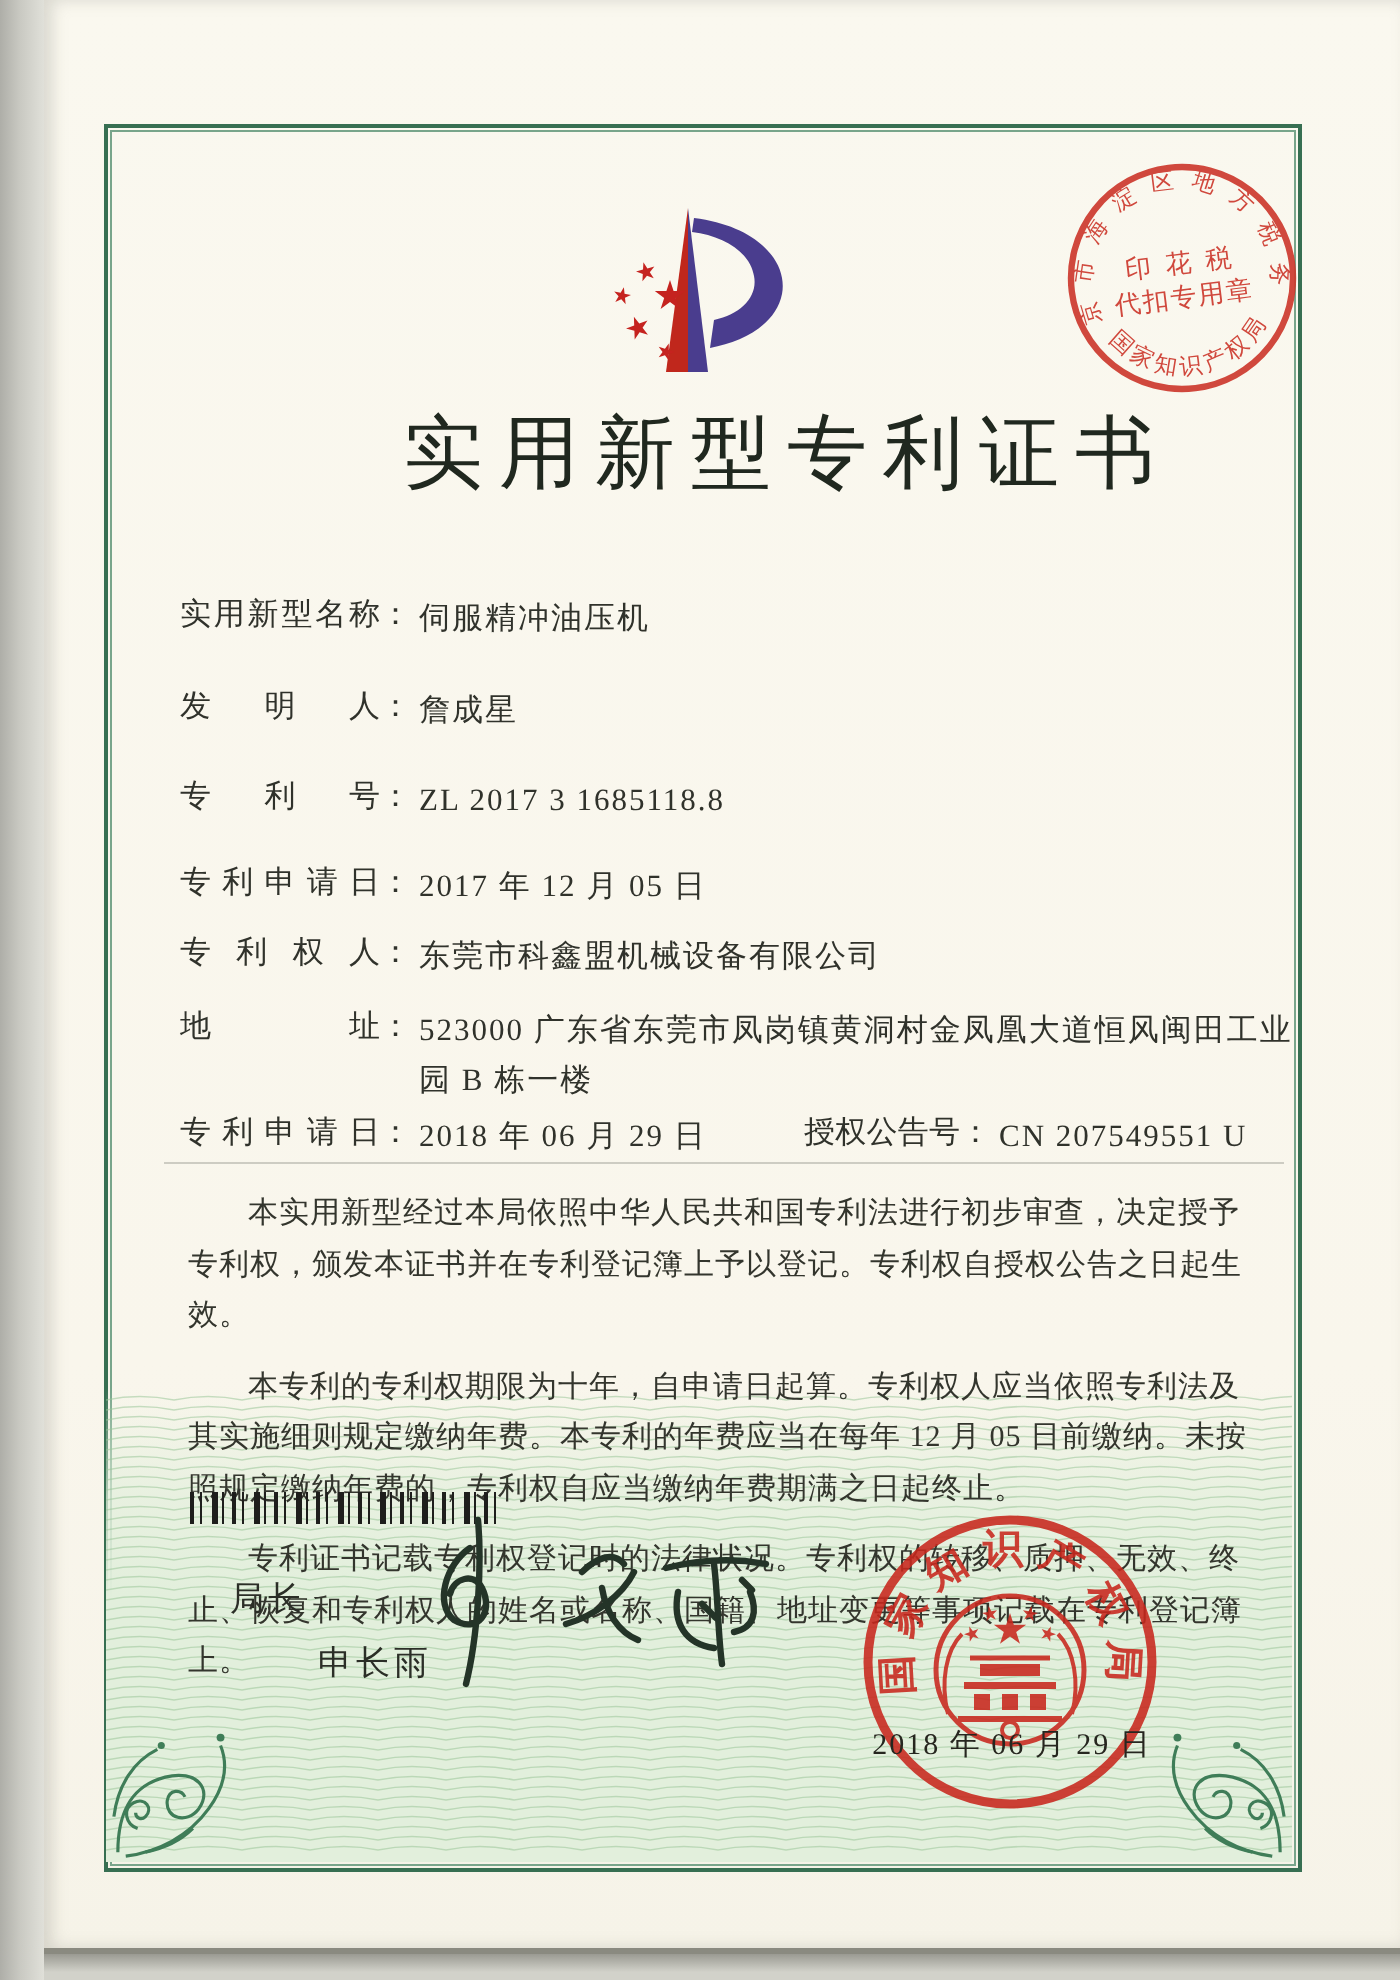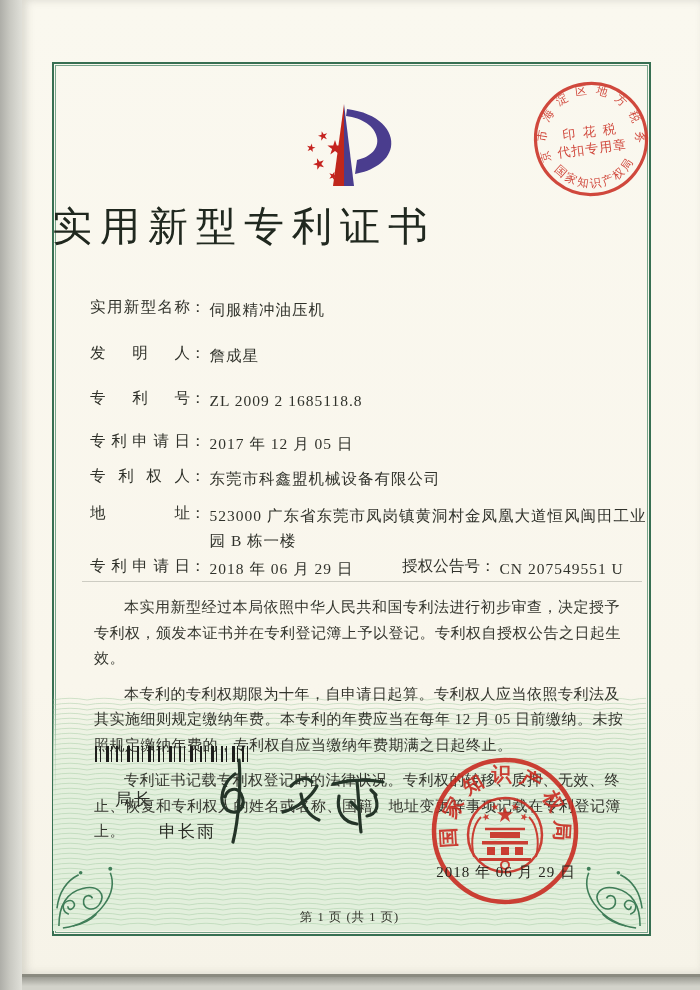--- a/index.html
+++ b/index.html
@@ -22,8 +22,8 @@
     border:2px solid #376f52;}
   .frame-inner{position:absolute;inset:1px;border:1px solid #78a58b;}
   .cert-no{position:absolute;left:68px;top:100px;font-size:15px;letter-spacing:3px;color:#2a2d26;}
-  .doc-title{position:absolute;left:30px;top:199px;width:595px;
-    font-size:40px;letter-spacing:8px;color:#20281f;font-weight:500;}
+  .doc-title{position:absolute;left:30px;top:199px;width:595px;text-align:center;
+    font-size:40px;letter-spacing:8px;color:#20281f;font-weight:500;padding-left:44px;}
   .logo{position:absolute;left:271px;top:100px;}
   .tax-stamp{position:absolute;left:504px;top:74px;transform:rotate(-7deg);opacity:.92;}
   .fields{position:absolute;left:68px;top:0;width:558px;font-size:15.5px;color:#30322b;}

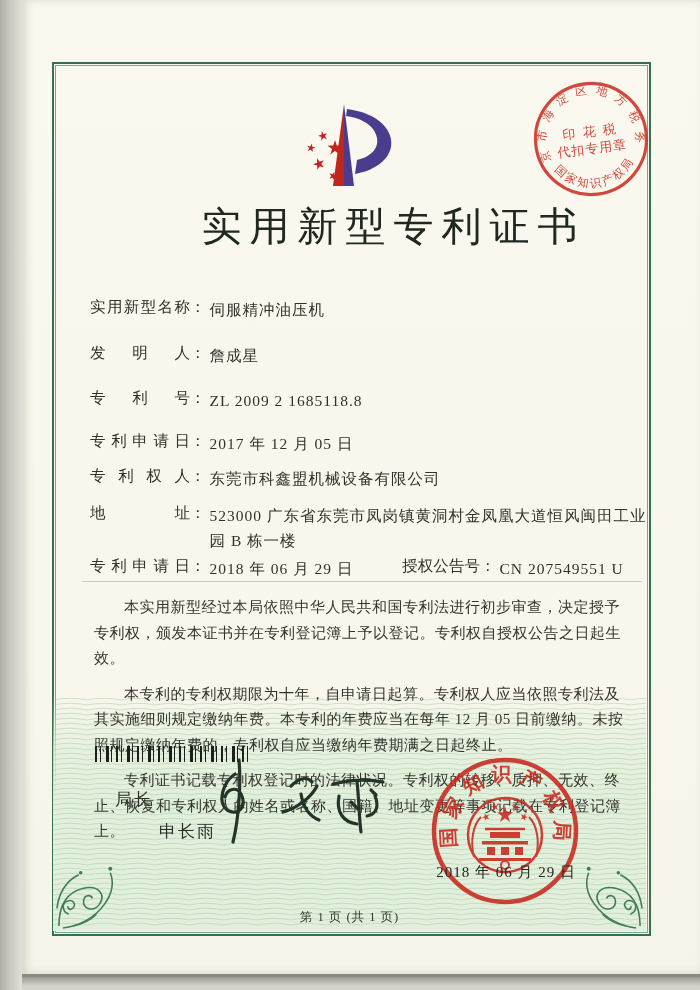--- a/index.html
+++ b/index.html
@@ -170,7 +170,7 @@
       <span class="flabel">发明人</span><span class="fcolon">：</span><span class="fvalue">詹成星</span>
     </div>
     <div class="frow" style="top:388px">
-      <span class="flabel">专利号</span><span class="fcolon">：</span><span class="fvalue">ZL 2009 2 1685118.8</span>
+      <span class="flabel">专利号</span><span class="fcolon">：</span><span class="fvalue">ZL 2017 3 1685118.8</span>
     </div>
     <div class="frow" style="top:431px">
       <span class="flabel">专利申请日</span><span class="fcolon">：</span><span class="fvalue">2017 年 12 月 05 日</span>

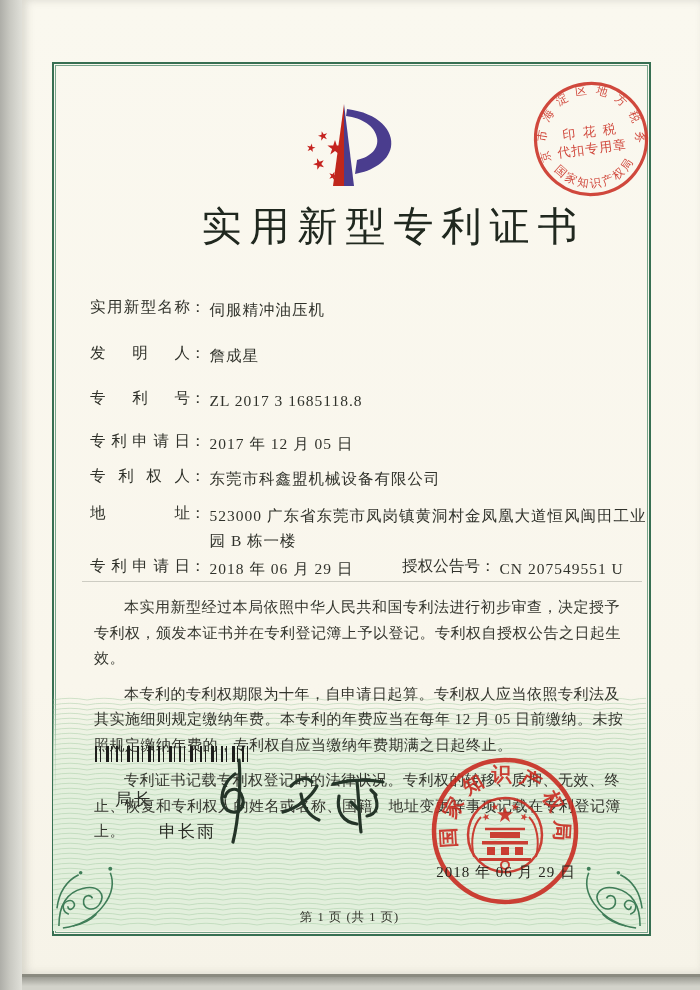--- a/index.html
+++ b/index.html
@@ -271,7 +271,6 @@
     <circle cx="28" cy="20" r="1.8" fill="#3f7d58"></circle>
   </svg>
 
-  <div class="footer">第 1 页 (共 1 页)</div>
 
 </div>
 

